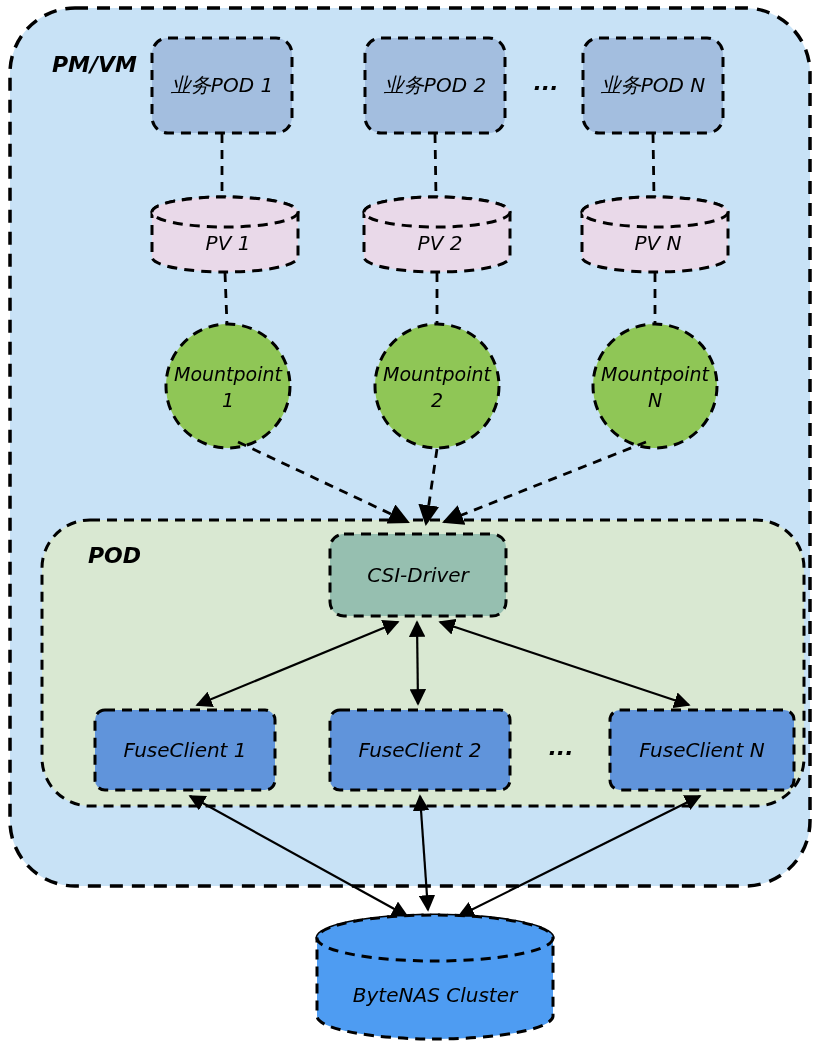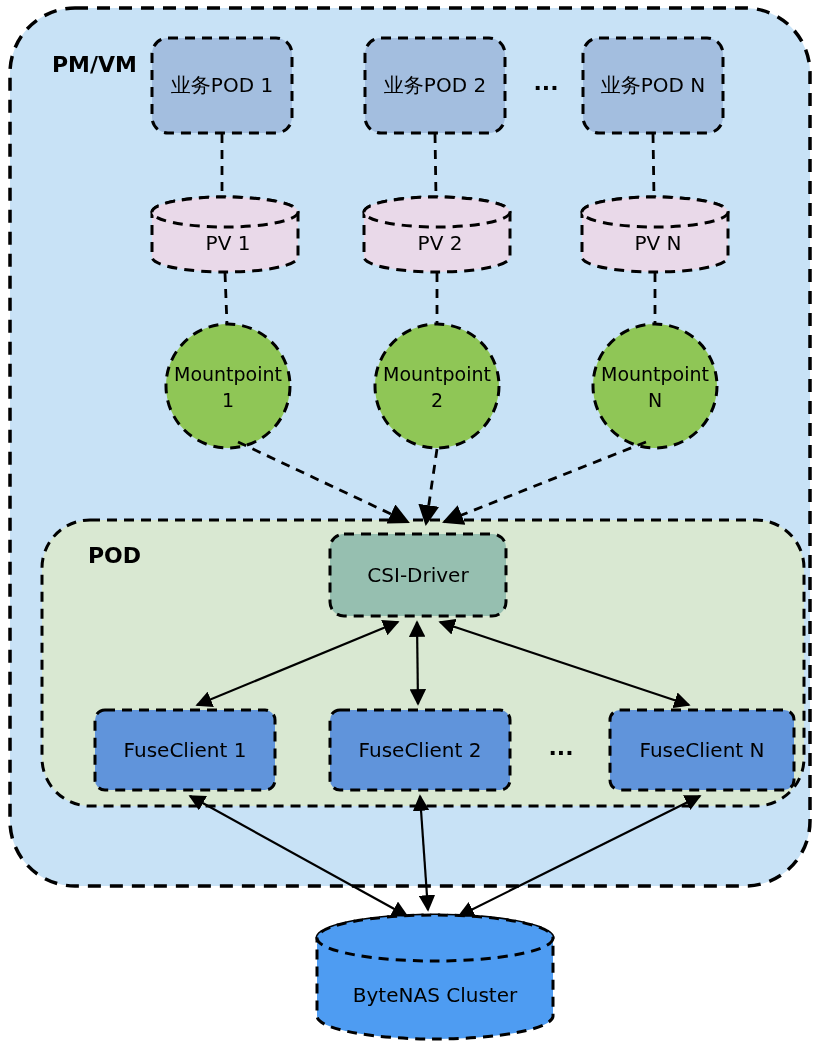--- a/index.html
+++ b/index.html
@@ -3,7 +3,7 @@
 <meta charset="utf-8">
 <style>
   html, body { margin: 0; padding: 0; background: #ffffff; }
-  .stage { width: 768px; height: 1050px; position: relative; }
+  .stage { width: 768px; height: 1050px; position: relative; font-style: italic; }
   svg { display: block; }
   text {
     font-family: "DejaVu Sans", "Liberation Sans", sans-serif;

